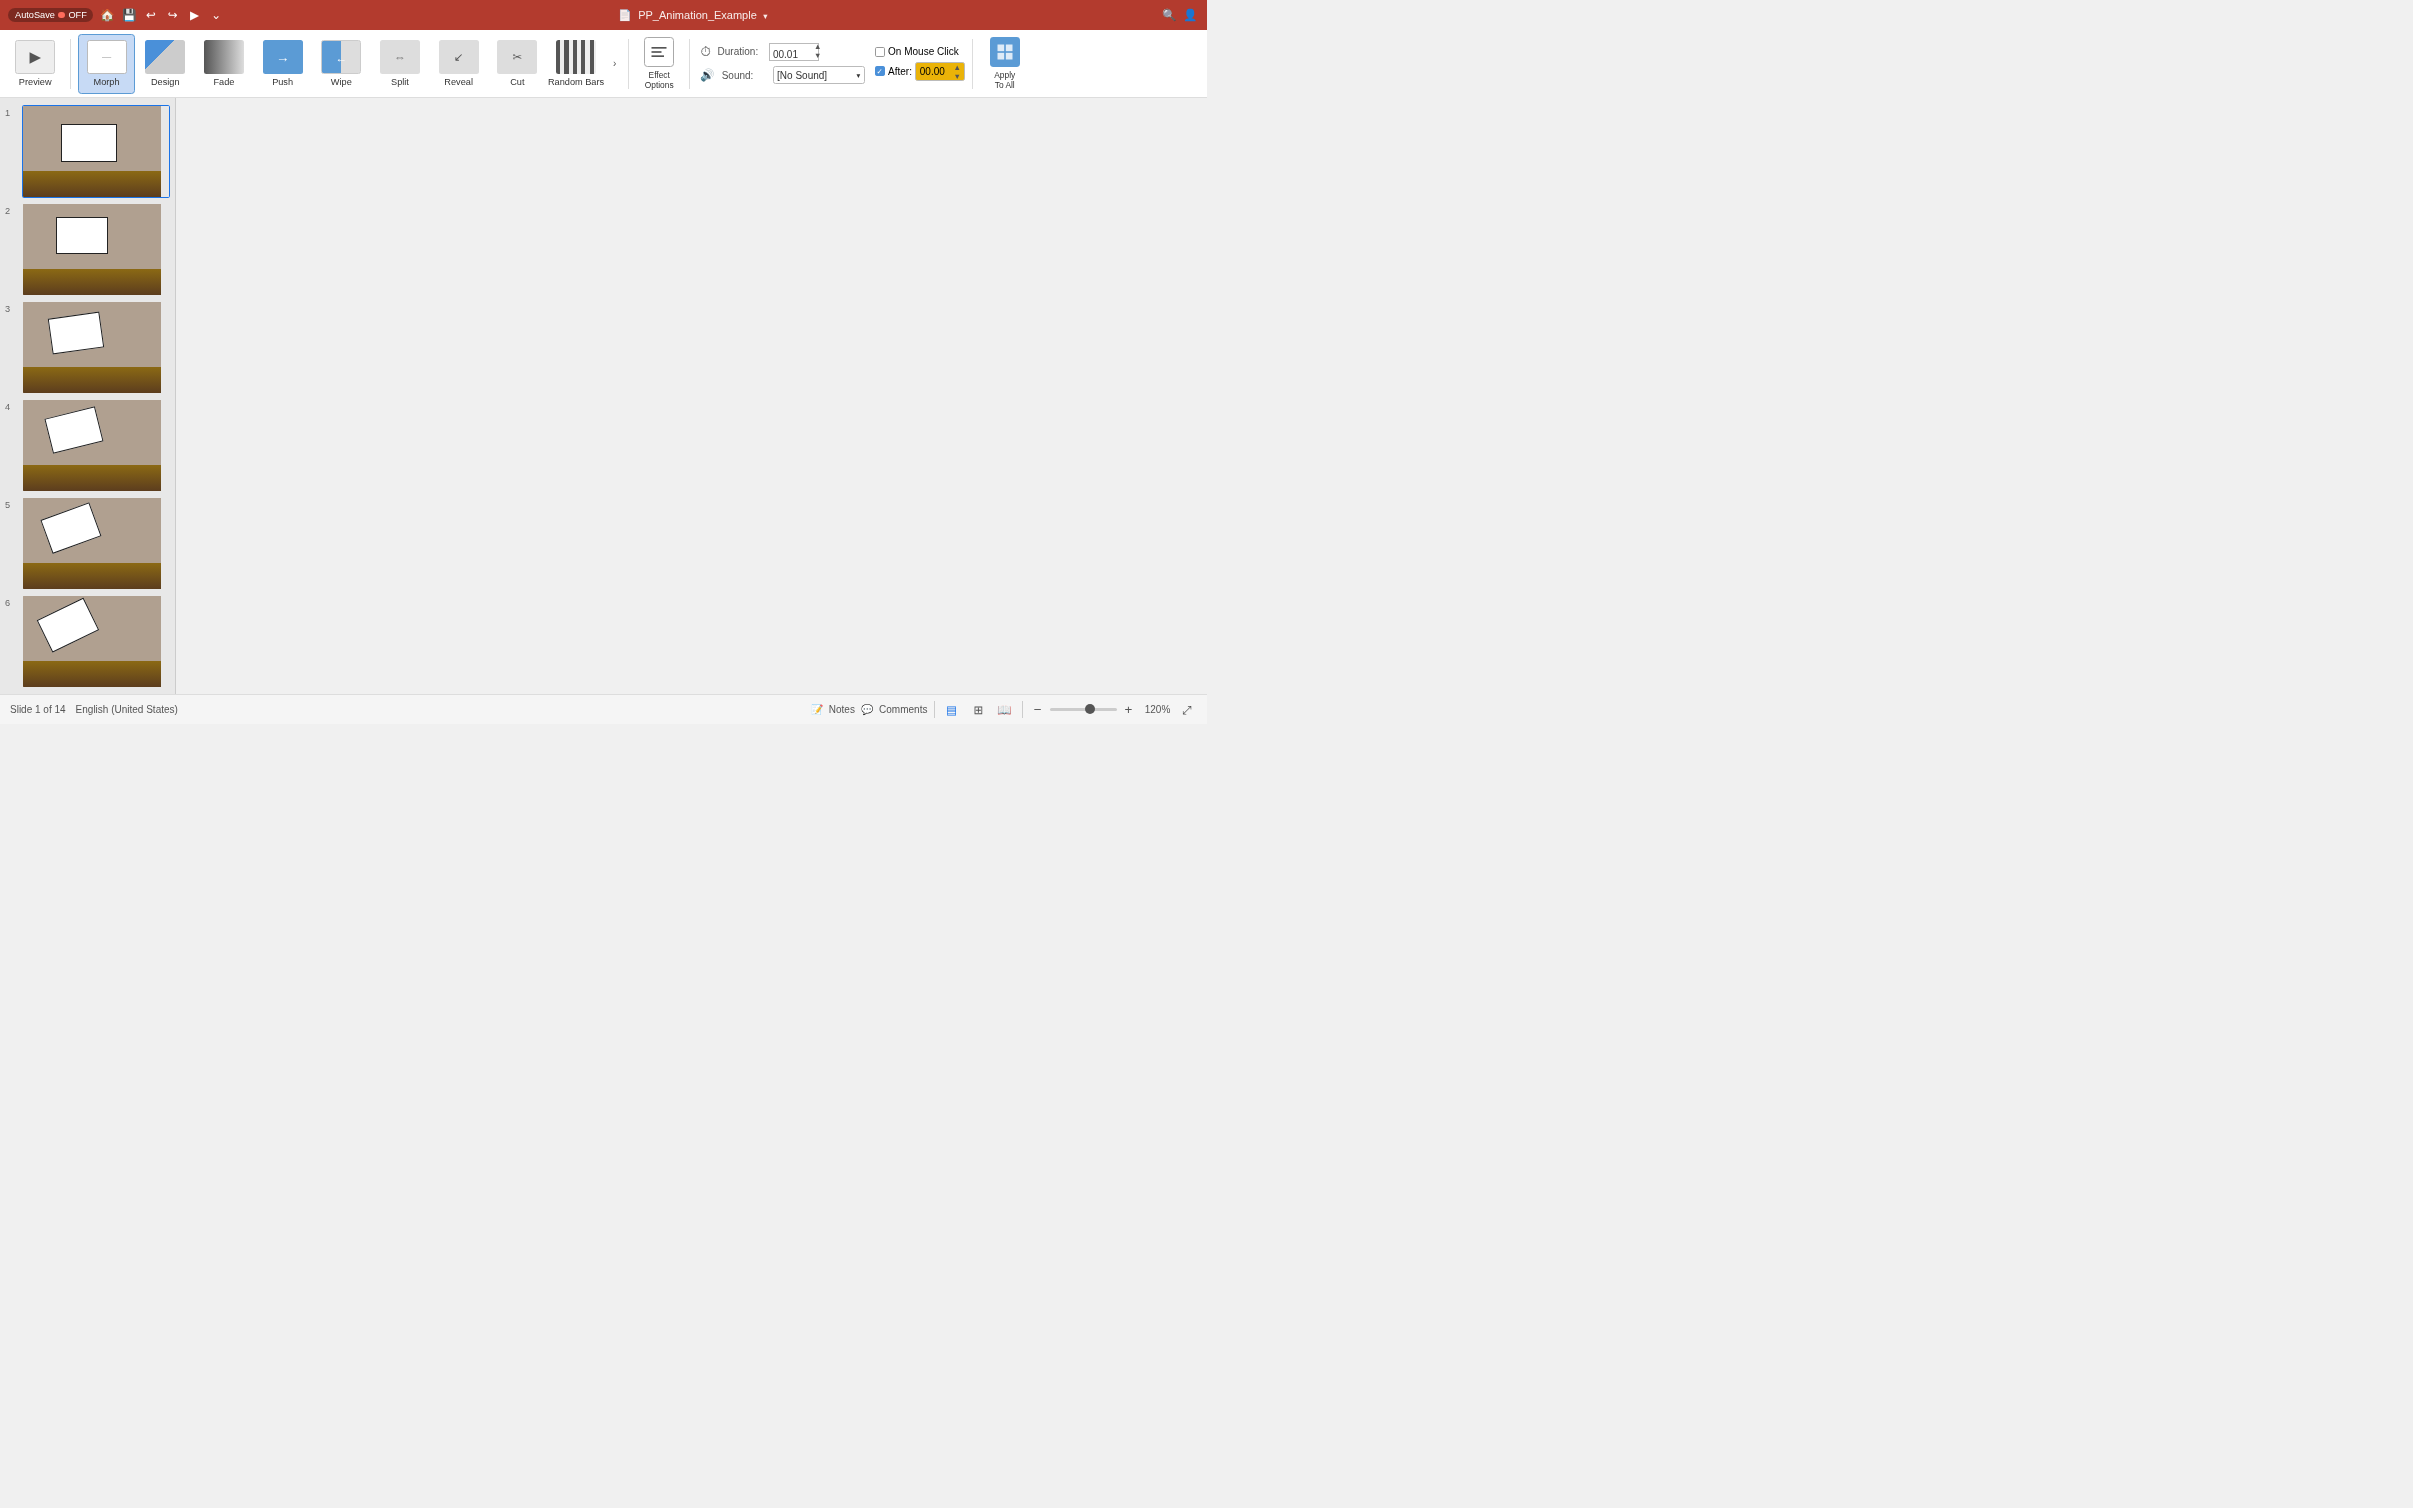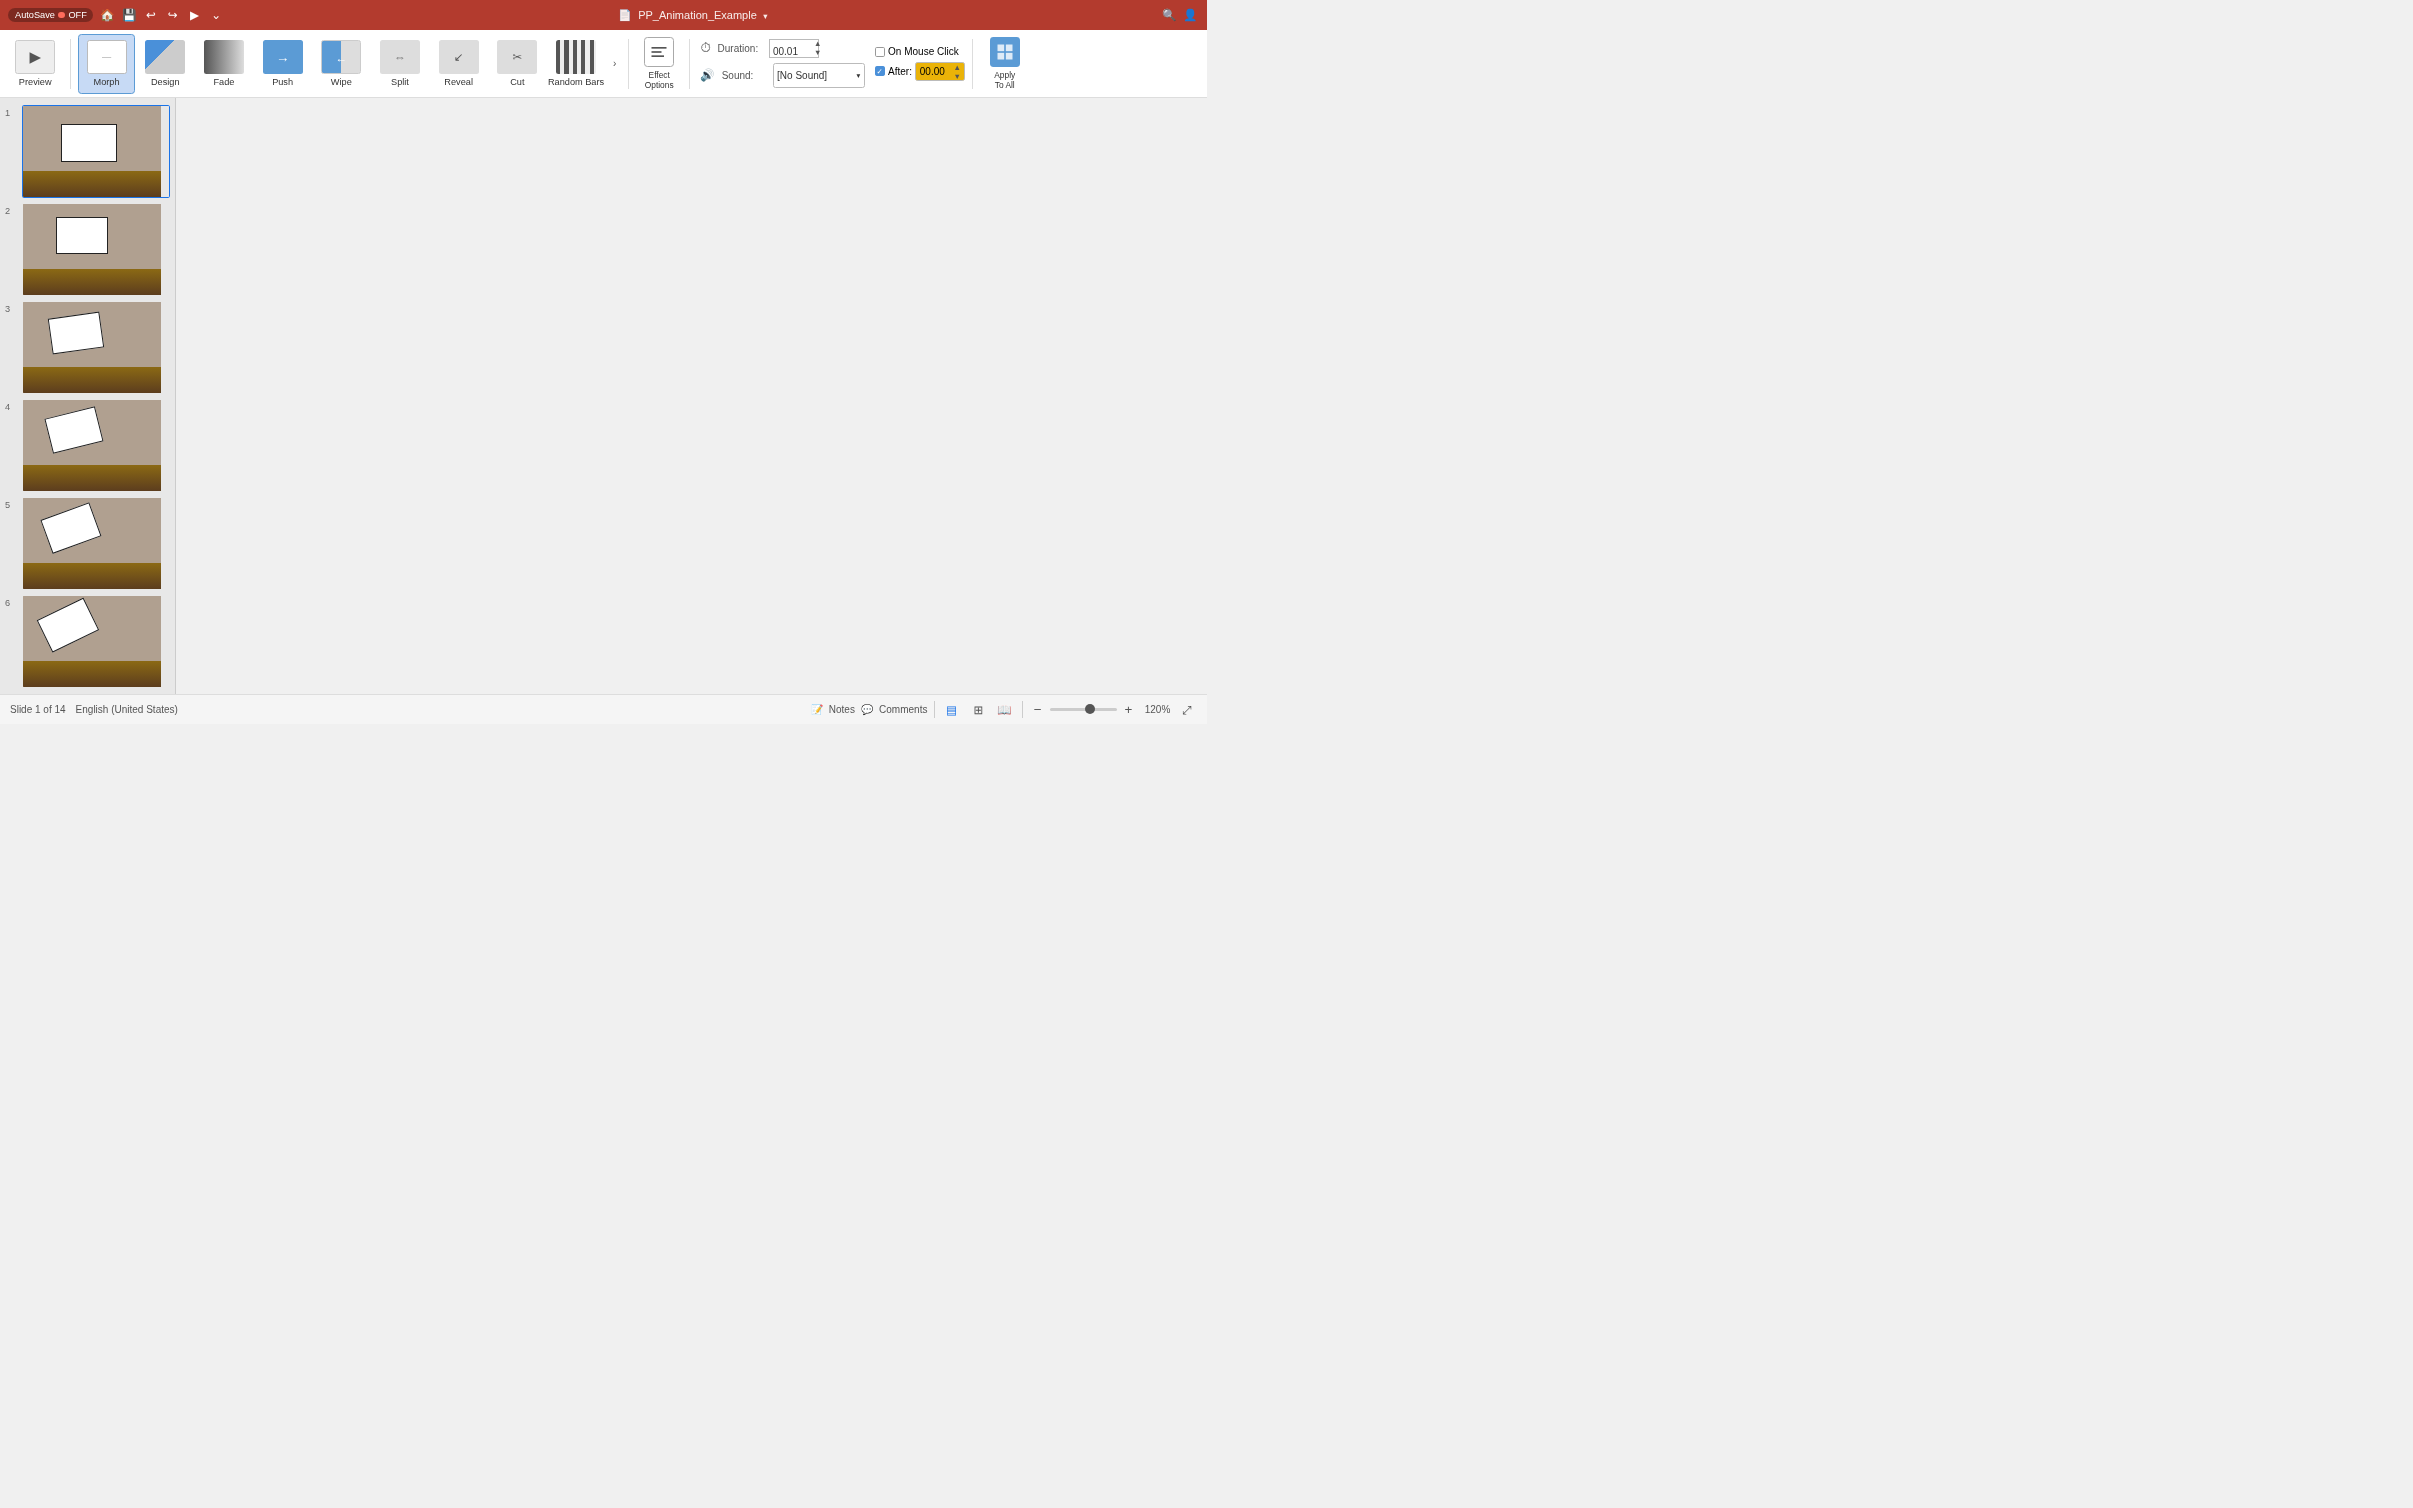--- a/index.html
+++ b/index.html
@@ -142,7 +142,7 @@
     .spinner-btn { font-size: 7.5px; color: #555; cursor: pointer; }
     .sound-select {
       width: 92px;
-      height: 25px;
+      height: 18px;
       border: 0.8px solid #bbb;
       border-radius: 2.5px;
       padding: 0 3.4px;

